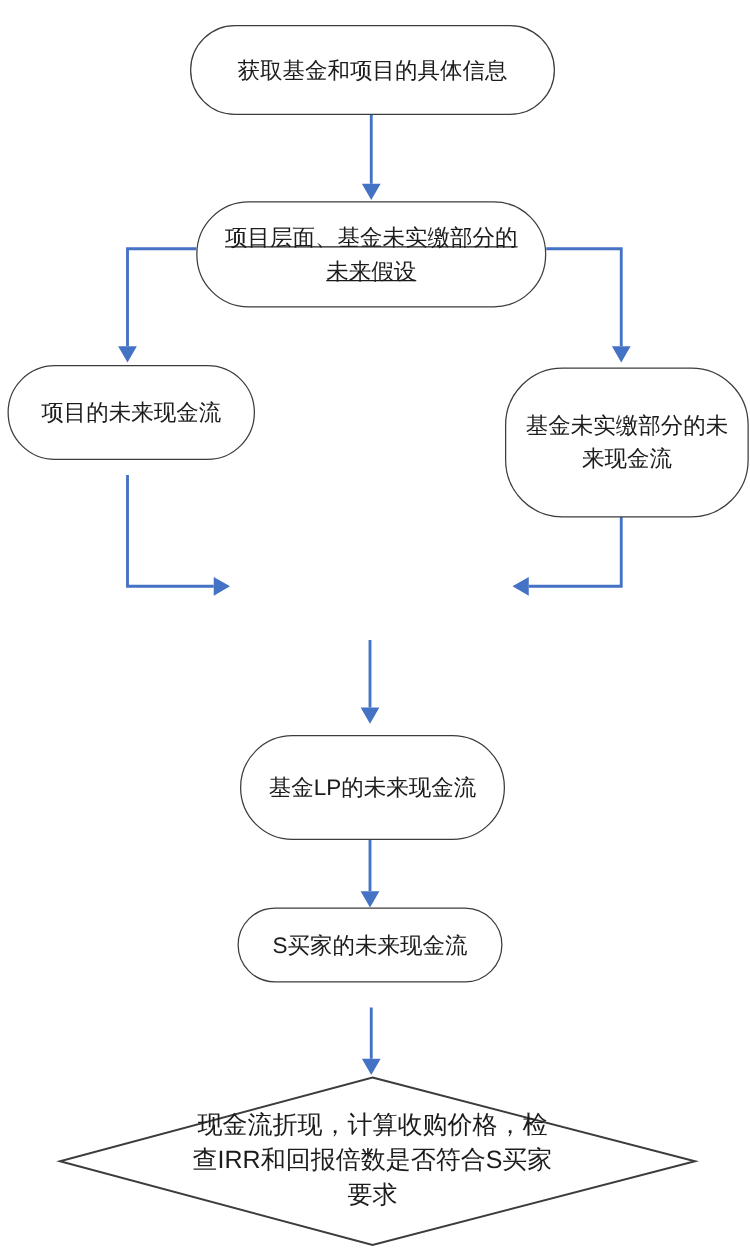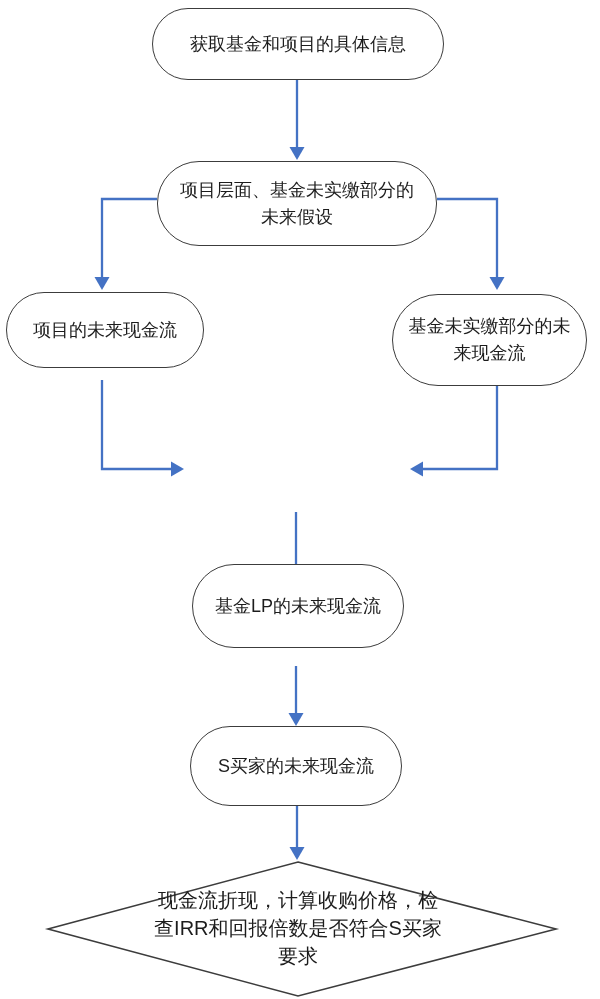--- a/index.html
+++ b/index.html
@@ -59,7 +59,7 @@
     z-index: 2;
   }
   .node-label { white-space: pre-line; }
-  [data-name="node-info"]               { left: 152px; top: 8px;   width: 292px; height: 72px; border-radius: 36px; }
+  [data-name="node-info"]               { left: 152px; top: 20px;   width: 292px; height: 72px; border-radius: 36px; }
   [data-name="node-assumptions"]        { left: 157px; top: 161px; width: 280px; height: 85px; border-radius: 42px; }
   [data-name="node-project-cashflow"]   { left: 6px;   top: 292px; width: 198px; height: 76px; border-radius: 44px; }
   [data-name="node-uncalled-cashflow"]  { left: 392px; top: 294px; width: 195px; height: 92px; border-radius: 46px; }

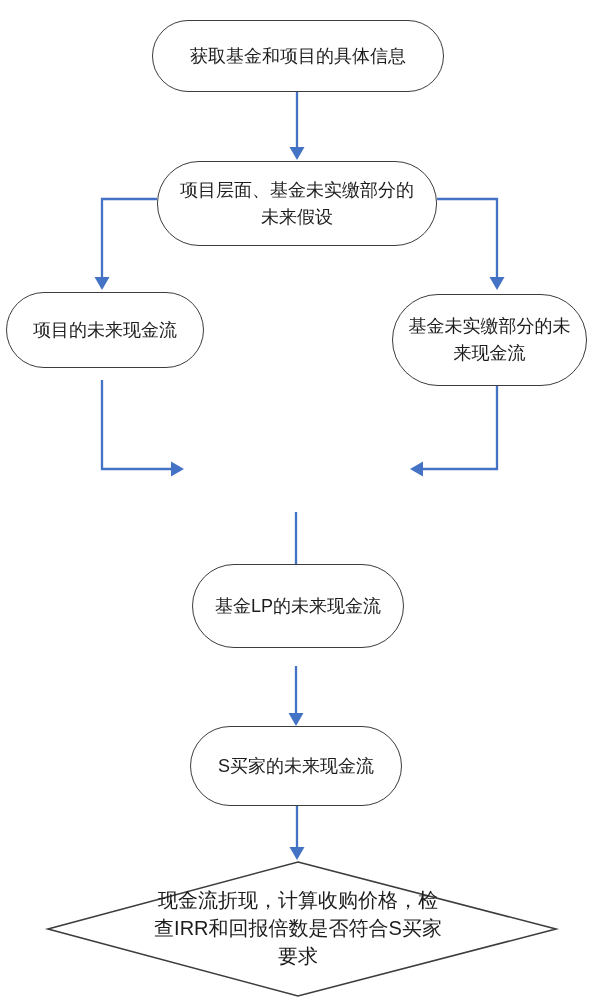--- a/index.html
+++ b/index.html
@@ -60,7 +60,7 @@
   }
   .node-label { white-space: pre-line; }
   [data-name="node-info"]               { left: 152px; top: 20px;   width: 292px; height: 72px; border-radius: 36px; }
-  [data-name="node-assumptions"]        { left: 157px; top: 161px; width: 280px; height: 85px; border-radius: 42px; }
+  [data-name="node-assumptions"]        { left: 157px; top: 161px; width: 280px; height: 85px; border-radius: 42px; text-decoration: underline; }
   [data-name="node-project-cashflow"]   { left: 6px;   top: 292px; width: 198px; height: 76px; border-radius: 44px; }
   [data-name="node-uncalled-cashflow"]  { left: 392px; top: 294px; width: 195px; height: 92px; border-radius: 46px; }
   [data-name="node-fund-cashflow"]      { left: 185px; top: 432px; width: 222px; height: 80px; border-radius: 40px; }

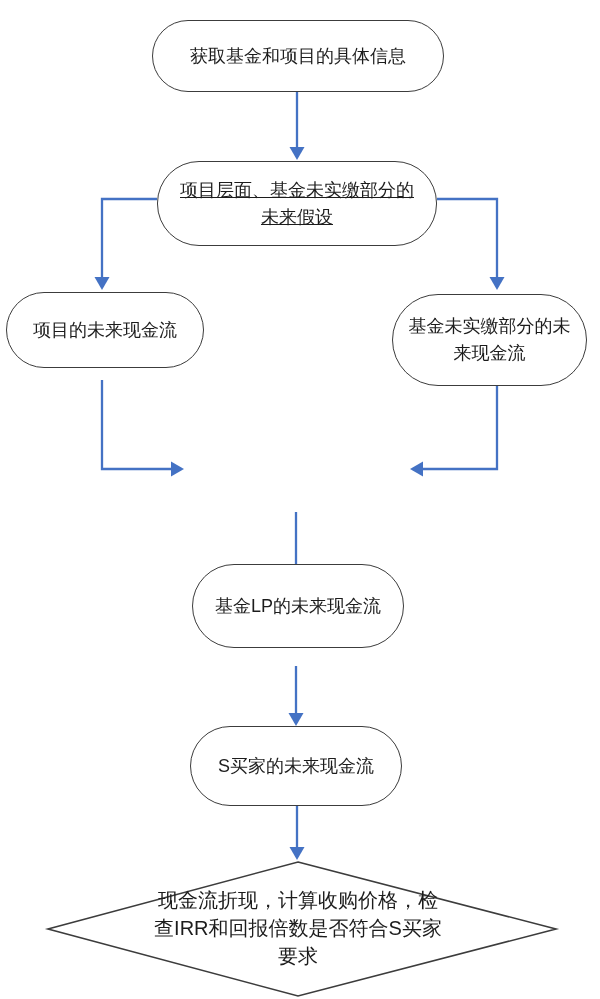--- a/index.html
+++ b/index.html
@@ -62,7 +62,7 @@
   [data-name="node-info"]               { left: 152px; top: 20px;   width: 292px; height: 72px; border-radius: 36px; }
   [data-name="node-assumptions"]        { left: 157px; top: 161px; width: 280px; height: 85px; border-radius: 42px; text-decoration: underline; }
   [data-name="node-project-cashflow"]   { left: 6px;   top: 292px; width: 198px; height: 76px; border-radius: 44px; }
-  [data-name="node-uncalled-cashflow"]  { left: 392px; top: 294px; width: 195px; height: 92px; border-radius: 46px; }
+  [data-name="node-uncalled-cashflow"]  { left: 404px; top: 294px; width: 195px; height: 120px; border-radius: 46px; }
   [data-name="node-fund-cashflow"]      { left: 185px; top: 432px; width: 222px; height: 80px; border-radius: 40px; }
   [data-name="node-lp-cashflow"]        { left: 192px; top: 564px; width: 212px; height: 84px; border-radius: 42px; }
   [data-name="node-buyer-cashflow"]     { left: 190px; top: 726px; width: 212px; height: 80px; border-radius: 40px; }

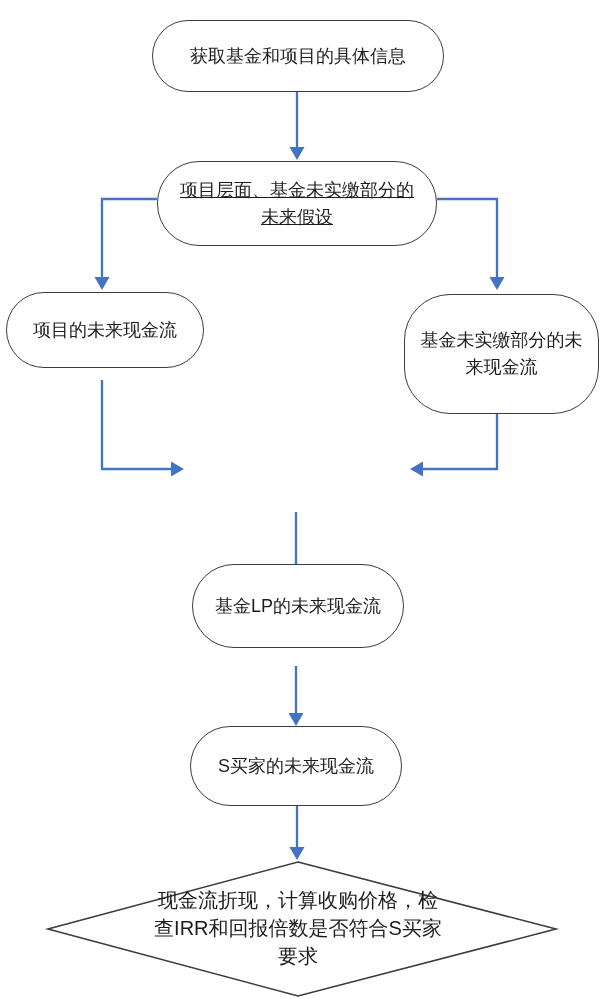--- a/index.html
+++ b/index.html
@@ -64,7 +64,7 @@
   [data-name="node-project-cashflow"]   { left: 6px;   top: 292px; width: 198px; height: 76px; border-radius: 44px; }
   [data-name="node-uncalled-cashflow"]  { left: 404px; top: 294px; width: 195px; height: 120px; border-radius: 46px; }
   [data-name="node-fund-cashflow"]      { left: 185px; top: 432px; width: 222px; height: 80px; border-radius: 40px; }
-  [data-name="node-lp-cashflow"]        { left: 192px; top: 564px; width: 212px; height: 84px; border-radius: 42px; }
+  [data-name="node-lp-cashflow"]        { left: 192px; top: 588px; width: 212px; height: 84px; border-radius: 42px; }
   [data-name="node-buyer-cashflow"]     { left: 190px; top: 726px; width: 212px; height: 80px; border-radius: 40px; }
   [data-name="node-decision-label"] {
     position: absolute;

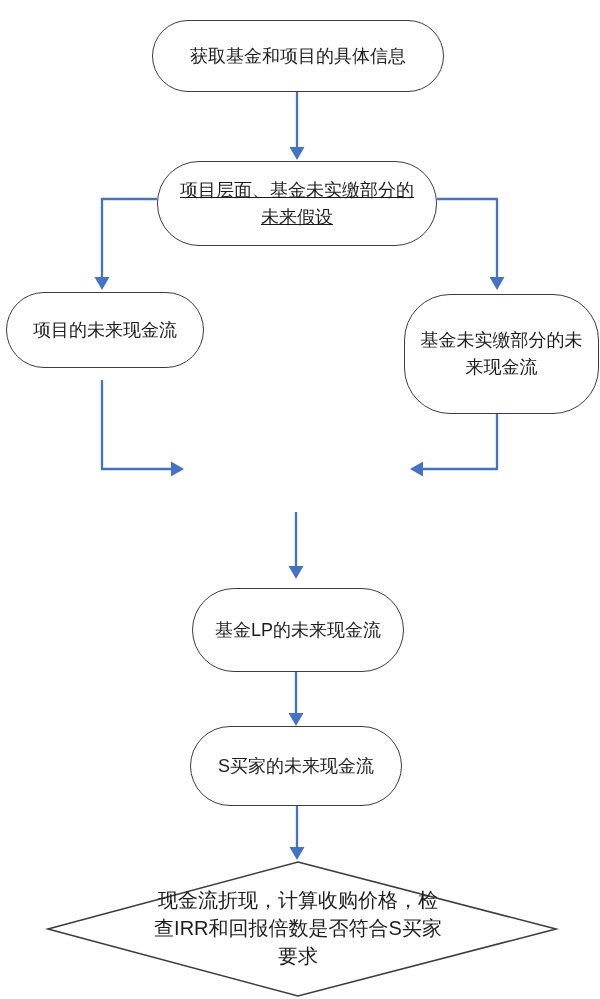--- a/index.html
+++ b/index.html
@@ -65,7 +65,7 @@
   [data-name="node-uncalled-cashflow"]  { left: 404px; top: 294px; width: 195px; height: 120px; border-radius: 46px; }
   [data-name="node-fund-cashflow"]      { left: 185px; top: 432px; width: 222px; height: 80px; border-radius: 40px; }
   [data-name="node-lp-cashflow"]        { left: 192px; top: 588px; width: 212px; height: 84px; border-radius: 42px; }
-  [data-name="node-buyer-cashflow"]     { left: 190px; top: 726px; width: 212px; height: 80px; border-radius: 40px; }
+  [data-name="node-buyer-cashflow"]     { left: 190px; top: 726px; width: 212px; height: 60px; border-radius: 40px; }
   [data-name="node-decision-label"] {
     position: absolute;
     left: 148px;

